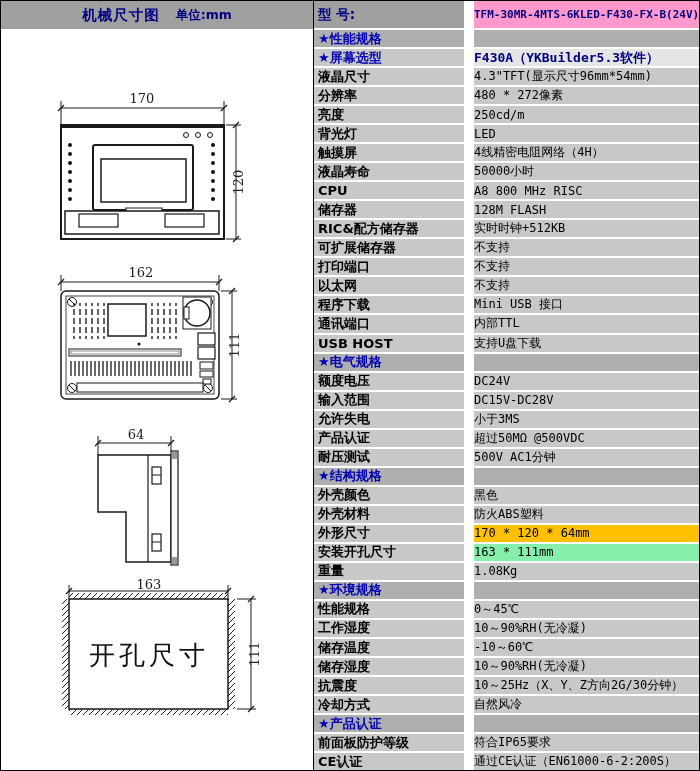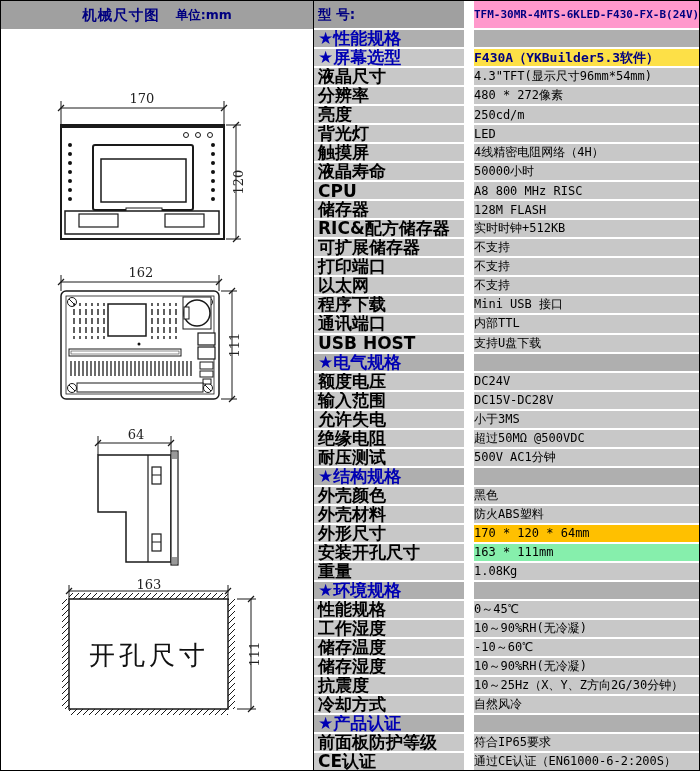--- a/index.html
+++ b/index.html
@@ -32,7 +32,7 @@
   .cell { display:flex; align-items:center; white-space:nowrap; overflow:hidden; box-sizing:border-box; }
   .cell-label {
     width:152px; flex:0 0 152px; padding-left:4px; border-right:2px solid #fff;
-    background:#C8C8C8; font-weight:bold; font-size:17px; color:#000;
+    background:#C8C8C8; font-weight:bold; font-size:13px; color:#000;
   }
   .cell-value {
     flex:1; background:#C8C8C8;

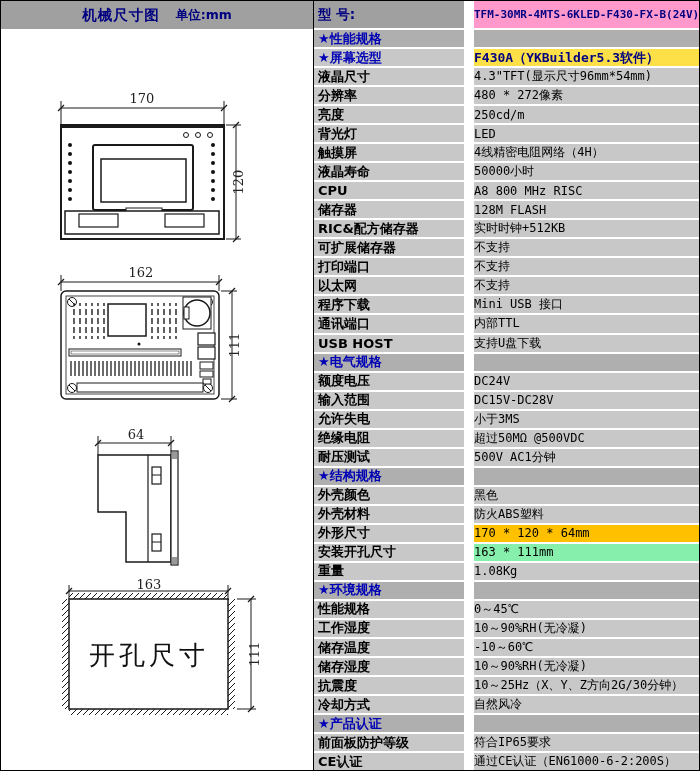--- a/index.html
+++ b/index.html
@@ -209,7 +209,7 @@
 
   <div class="row">
     <div class="cell cell-label accent-label">★屏幕选型</div>
-    <div class="cell cell-value accent-value" style="background: #fde047;">F430A（YKBuilder5.3软件）</div>
+    <div class="cell cell-value accent-value" style="background: #e5e5e5;">F430A（YKBuilder5.3软件）</div>
   </div>
 
   <div class="row">

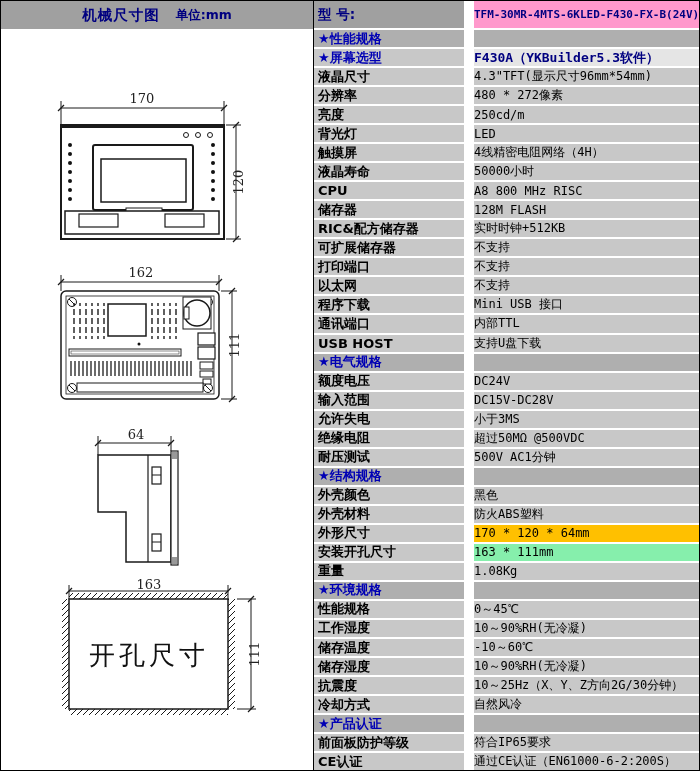--- a/index.html
+++ b/index.html
@@ -308,7 +308,7 @@
   </div>
 
   <div class="row">
-    <div class="cell cell-label">绝缘电阻</div>
+    <div class="cell cell-label">产品认证</div>
     <div class="cell cell-value">超过50MΩ @500VDC</div>
   </div>
 

